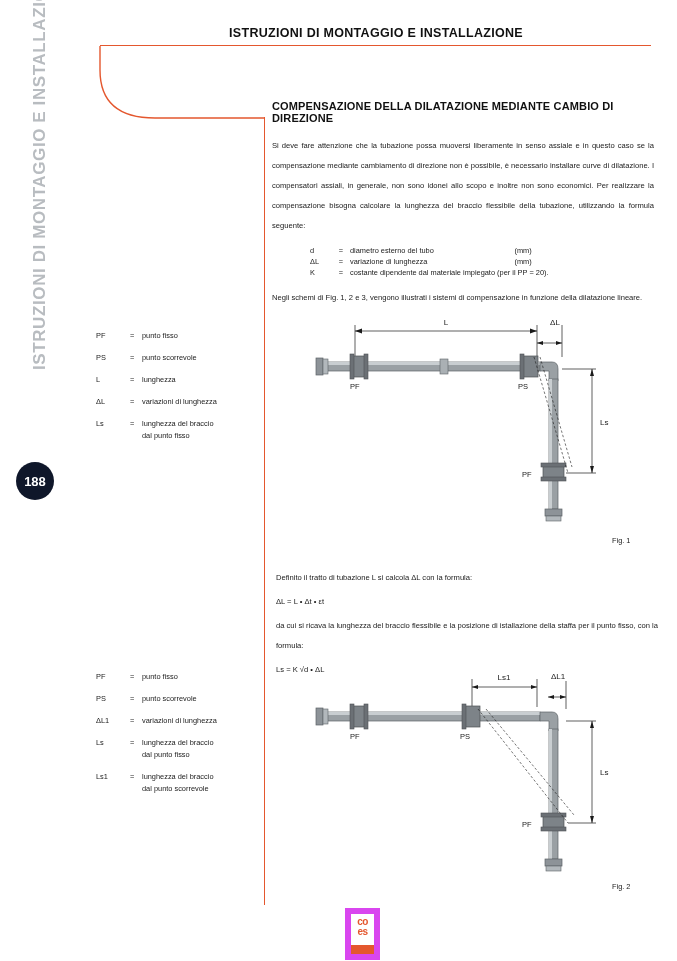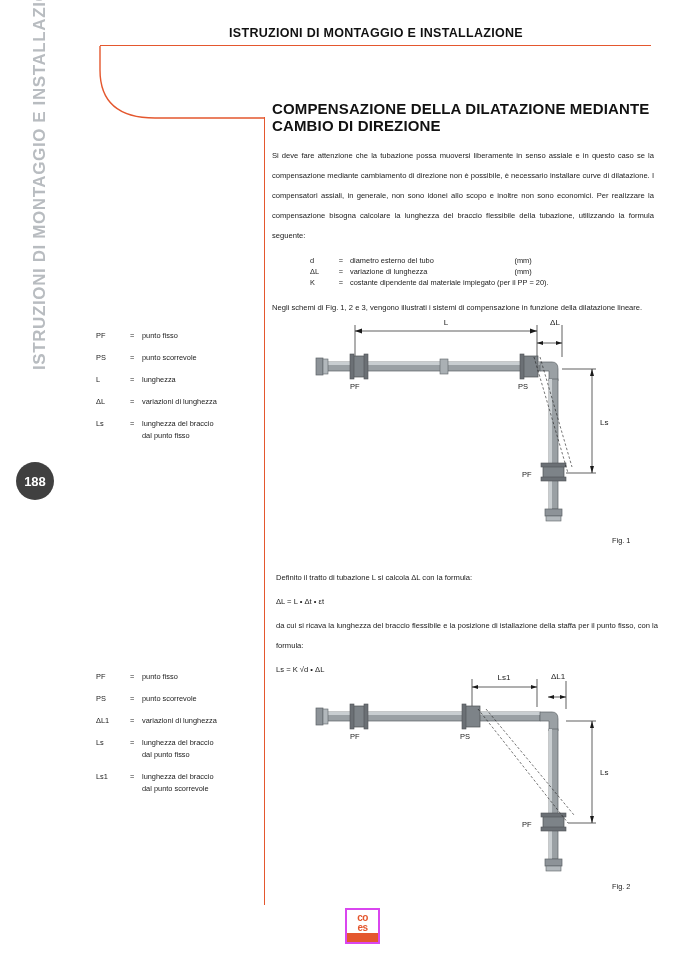--- a/index.html
+++ b/index.html
@@ -91,7 +91,7 @@
     width: 382px;
   }
   h2.sect-title {
-    font-size: 15px;
+    font-size: 11px;
     font-weight: bold;
     letter-spacing: 0.15px;
     margin: 0 0 12px 0;

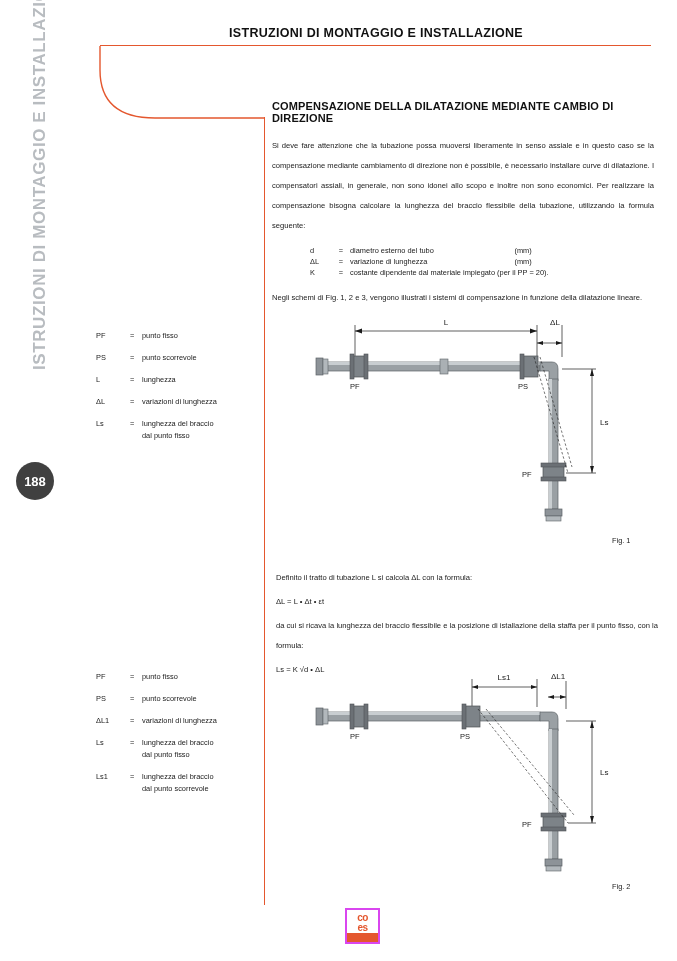--- a/index.html
+++ b/index.html
@@ -45,7 +45,7 @@
     width: 38px;
     height: 38px;
     border-radius: 50%;
-    background: #404040;
+    background: #0f172a;
     color: #ffffff;
     font-size: 13px;
     font-weight: bold;

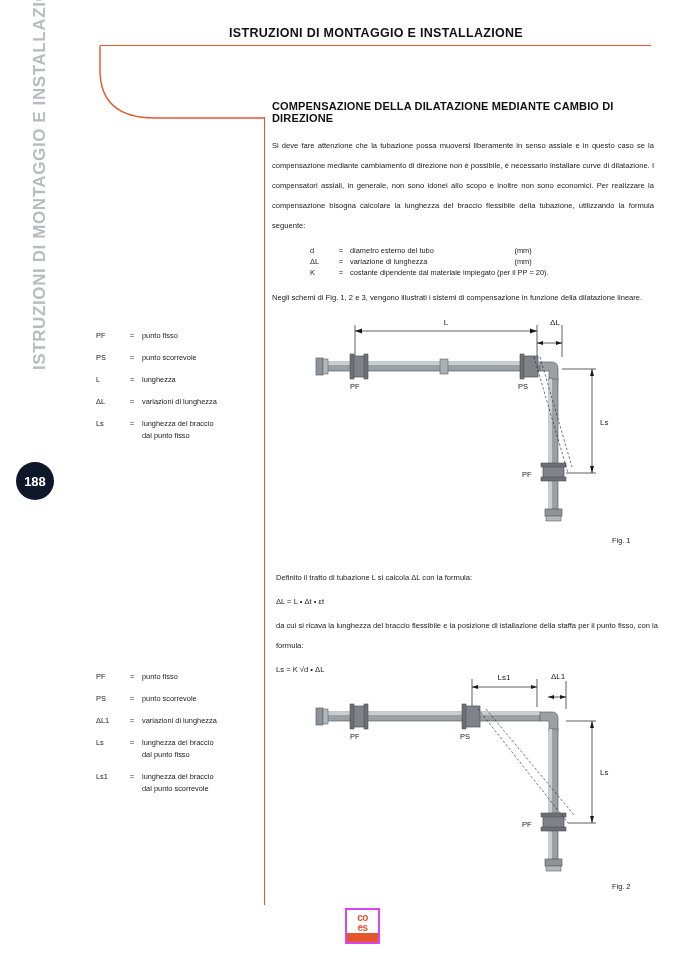--- a/index.html
+++ b/index.html
@@ -165,8 +165,8 @@
     left: 345px;
     top: 908px;
     width: 35px;
-    height: 36px;
-    border: 2px solid #d946ef;
+    height: 52px;
+    border: 6px solid #d946ef;
     box-sizing: border-box;
   }
   .logo .glyph {

